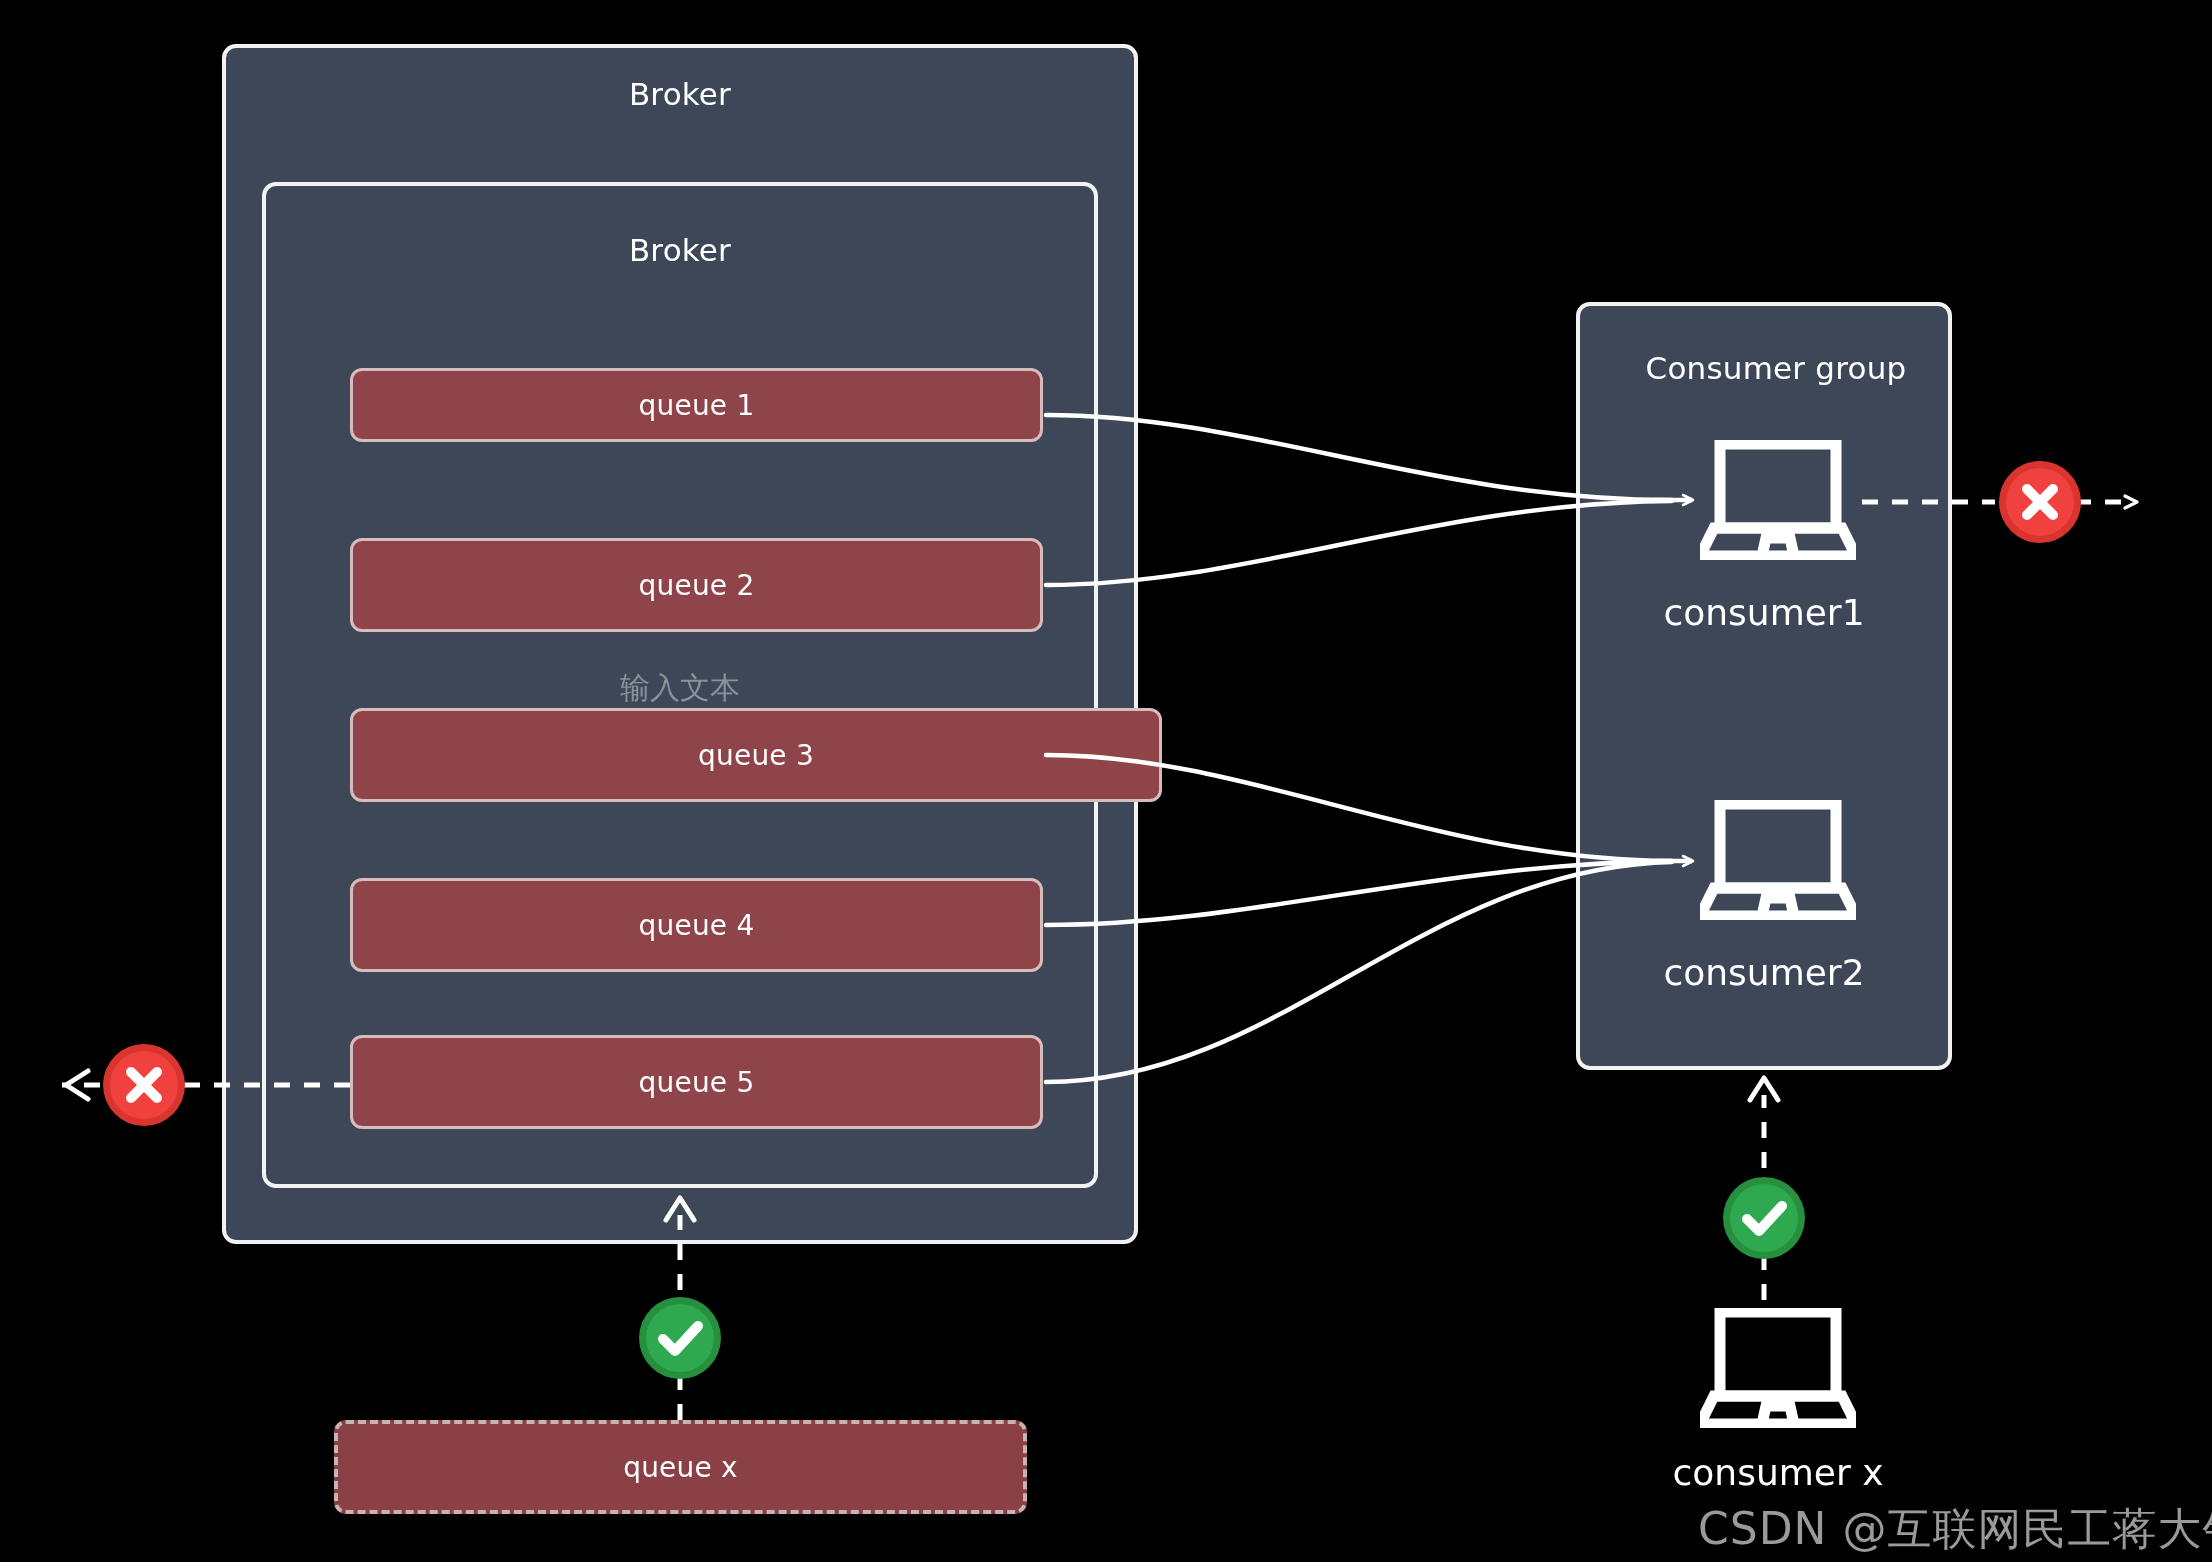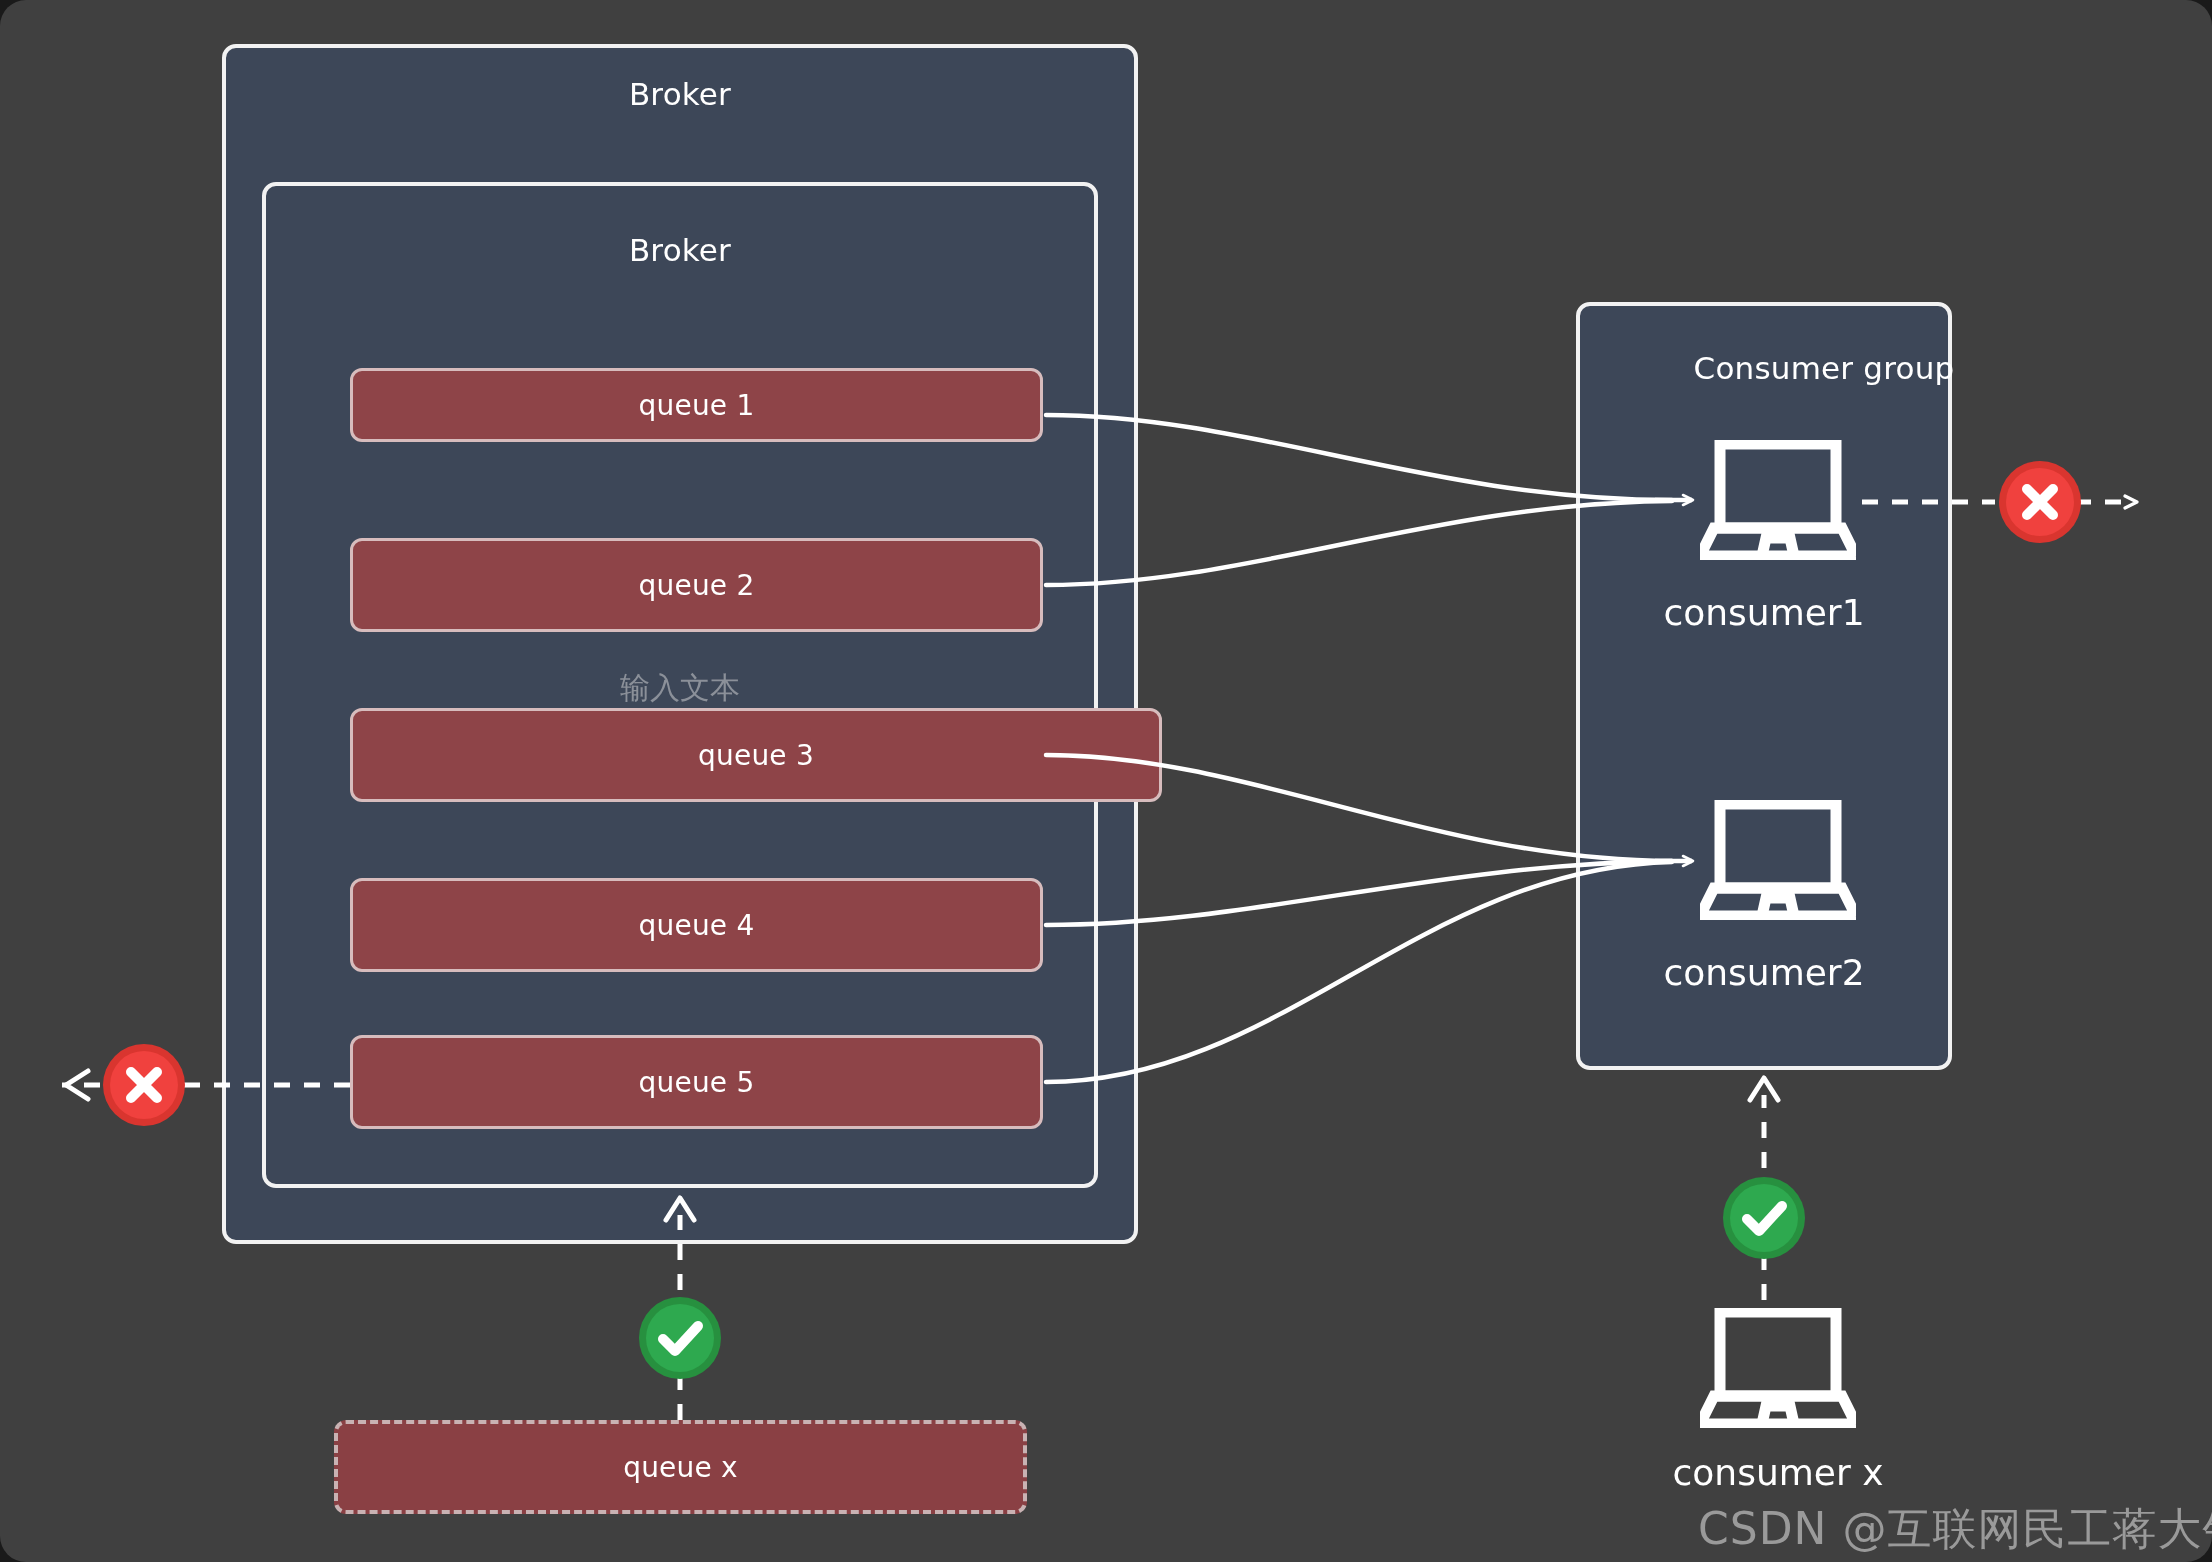--- a/index.html
+++ b/index.html
@@ -19,8 +19,7 @@
     left: 0; top: 0;
     width: 2212px;
     height: 1562px;
-    background: #404040;
-    border-radius: 26px;
+    background: #000000;
   }
 
   

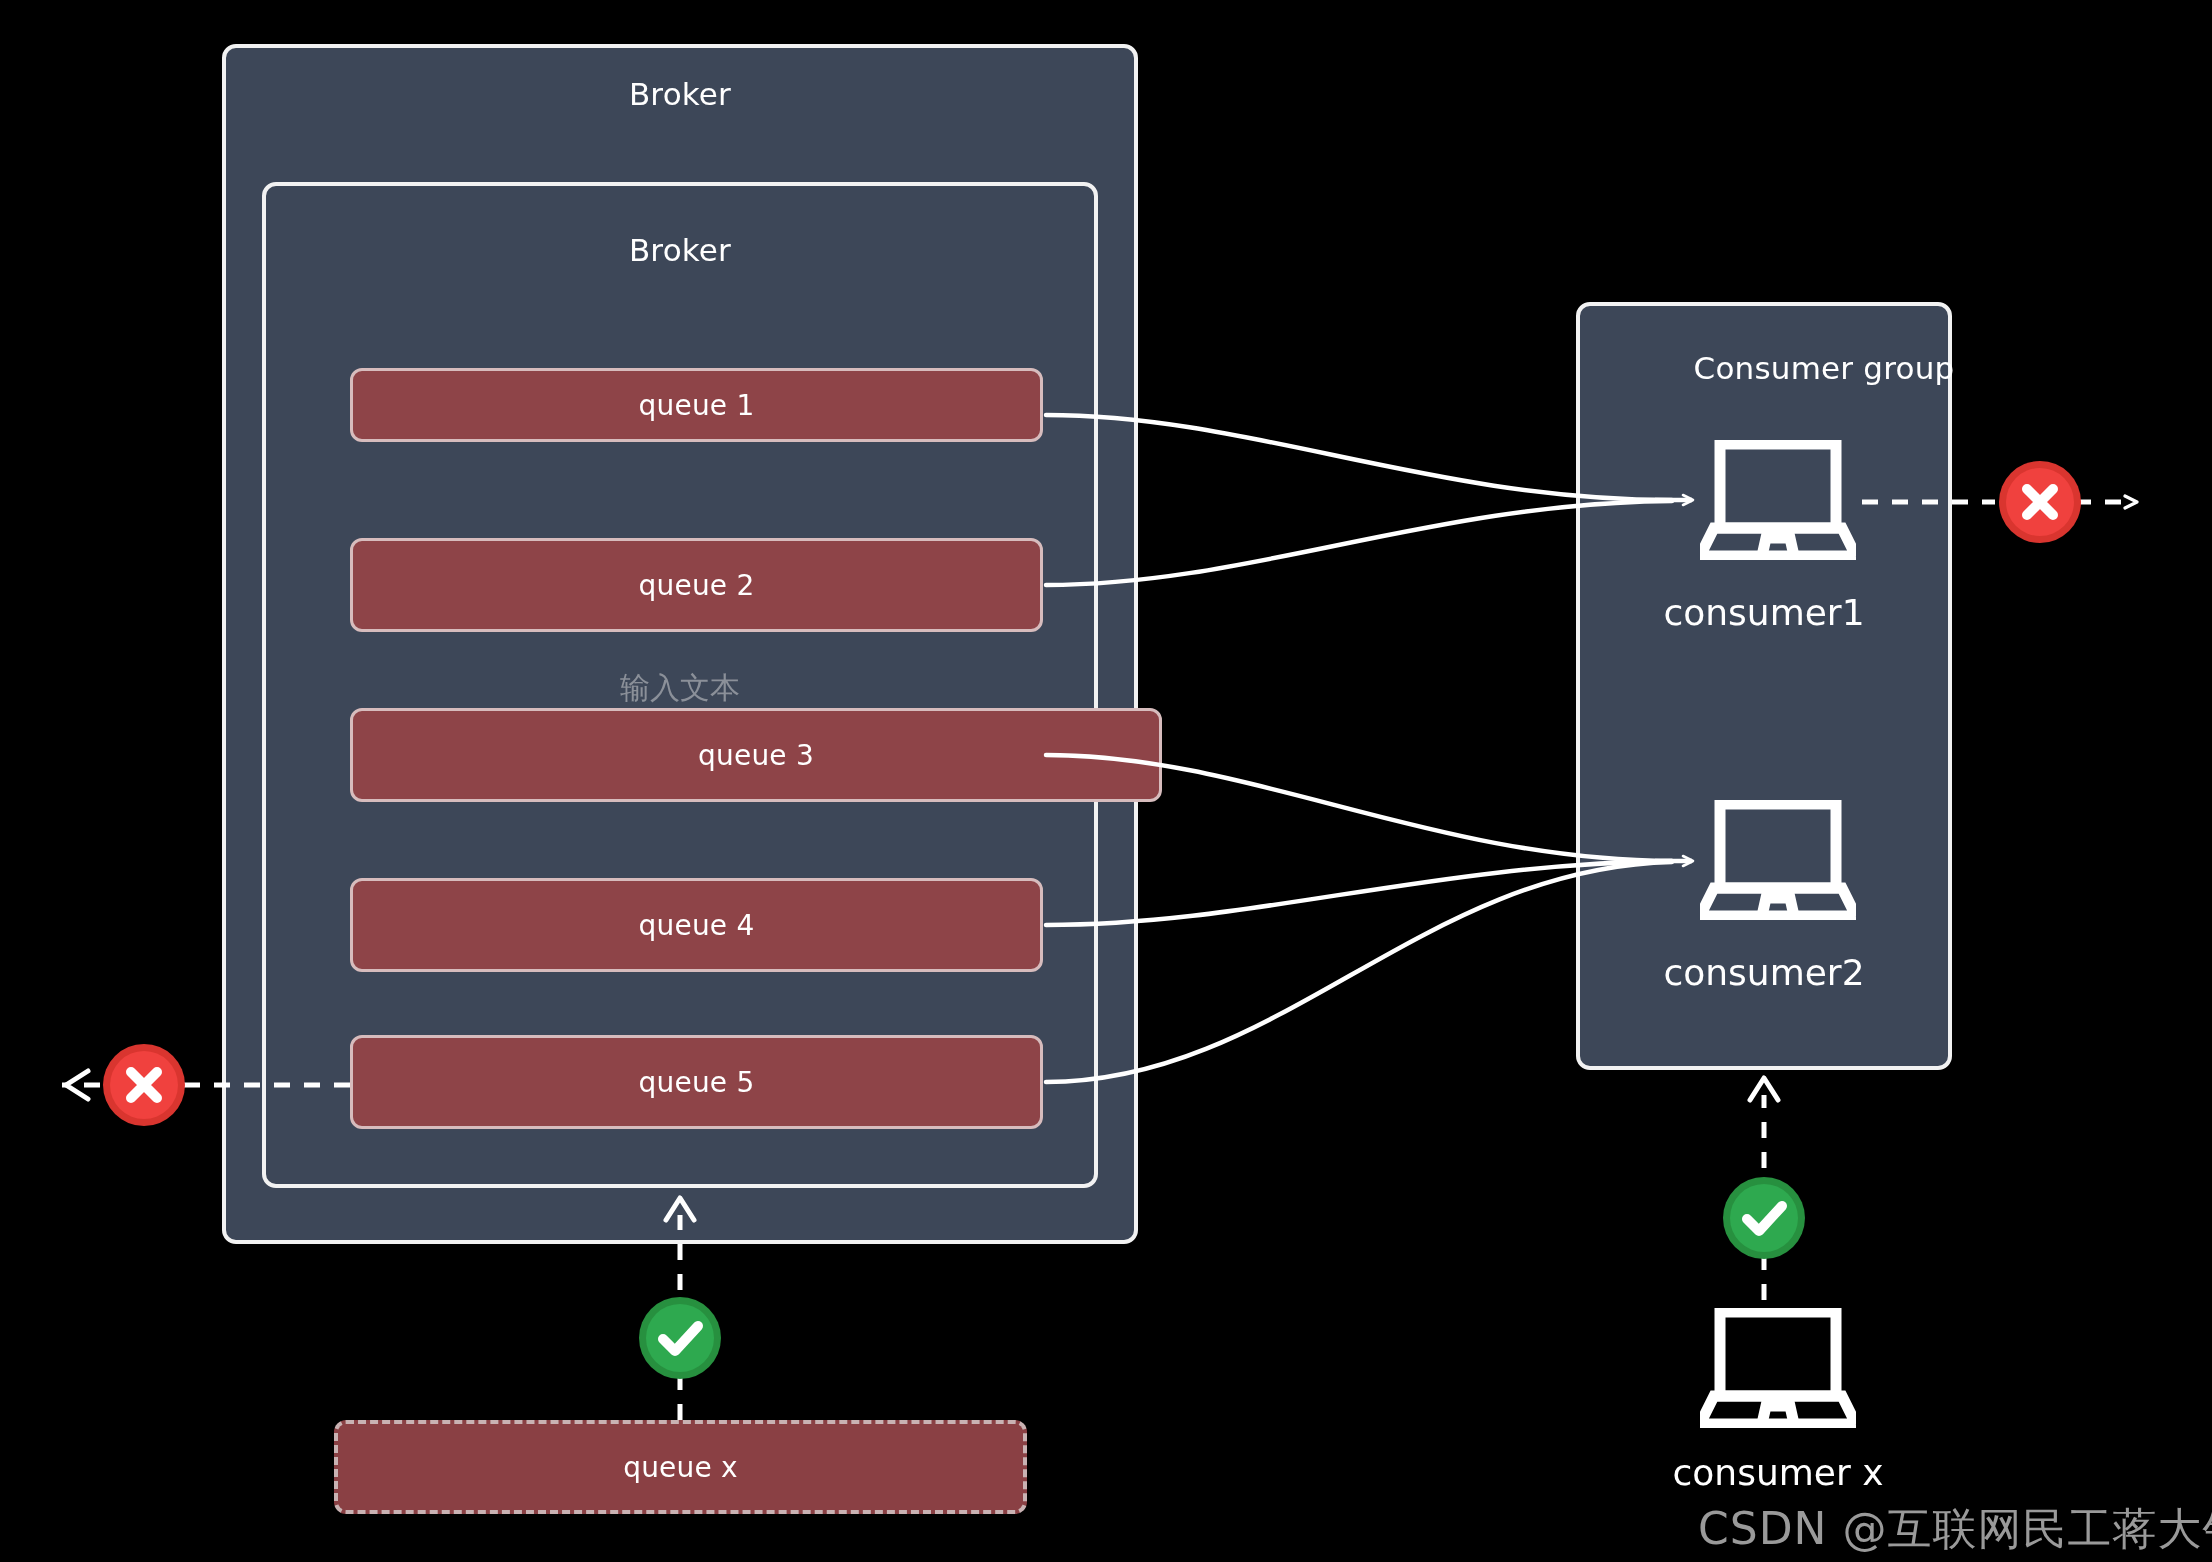--- a/index.html
+++ b/index.html
@@ -131,7 +131,7 @@
 
   <div class="panel" style="left:1576px; top:302px; width:376px; height:768px;">
   </div>
-  <div class="panel-title" style="left:1636px; top:350px; width:376px;">Consumer group</div>
+  <div class="panel-title" style="left:1588px; top:350px; width:376px;">Consumer group</div>
 
   <div class="icon-laptop" style="left:1700px; top:440px; width:156px; height:120px;">
     <svg viewBox="0 0 156 120" width="156" height="120" aria-hidden="true">

